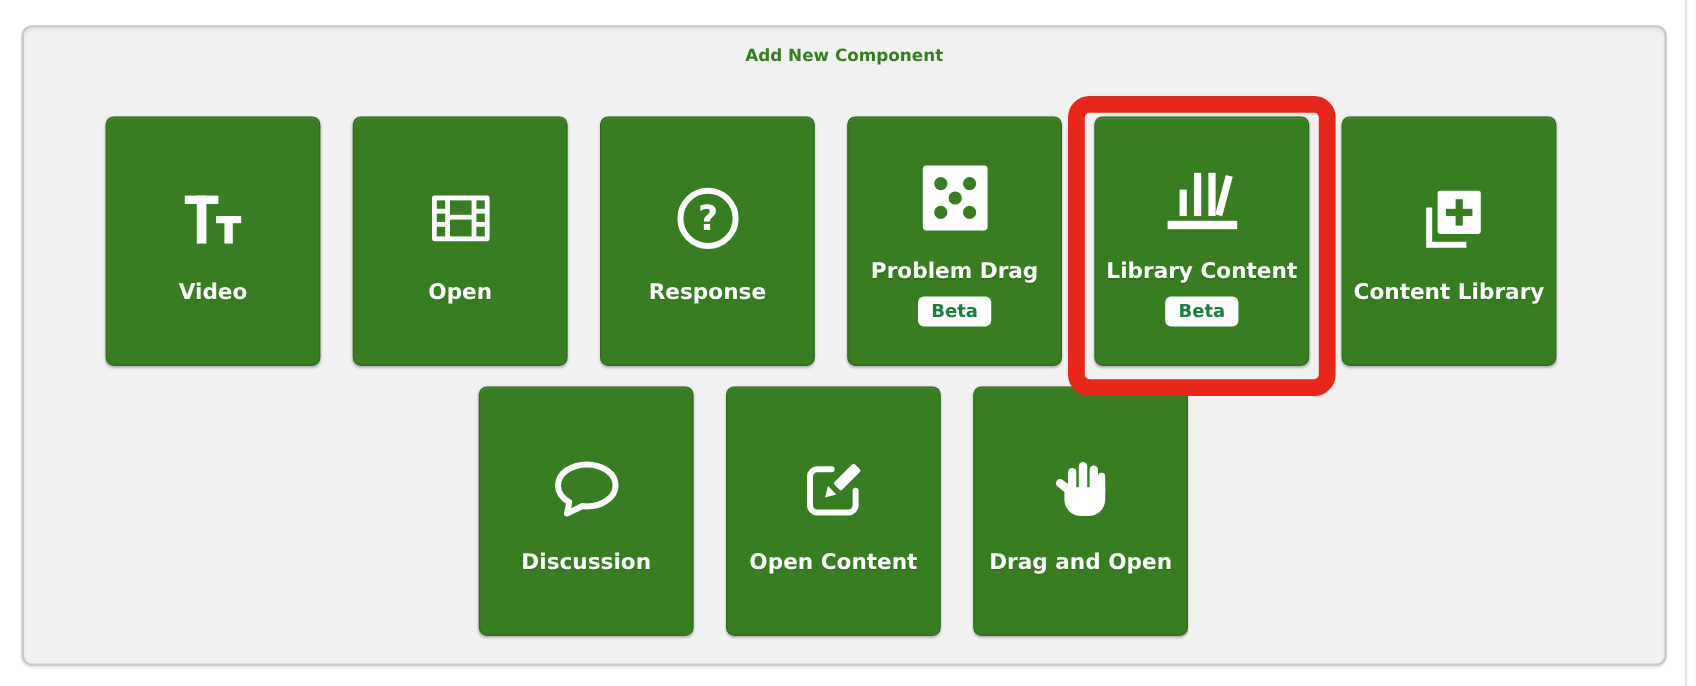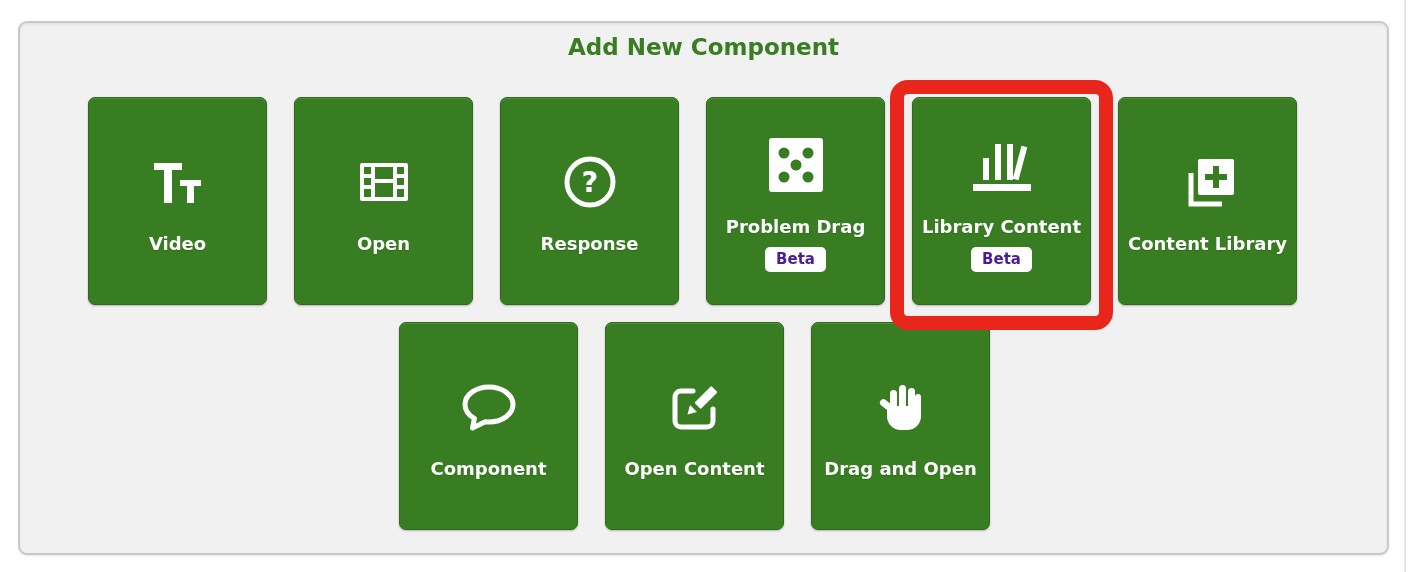--- a/index.html
+++ b/index.html
@@ -22,7 +22,7 @@
   }
   .panel-title {
     text-align:center; margin-top:11px;
-    font-size:23px; font-weight:bold; color:#387D22; line-height:26px;
+    font-size:14px; font-weight:bold; color:#387D22; line-height:26px;
   }
   .tile-row { display:flex; gap:27px; }
   .row-1 { margin:37px 0 0 68px; }

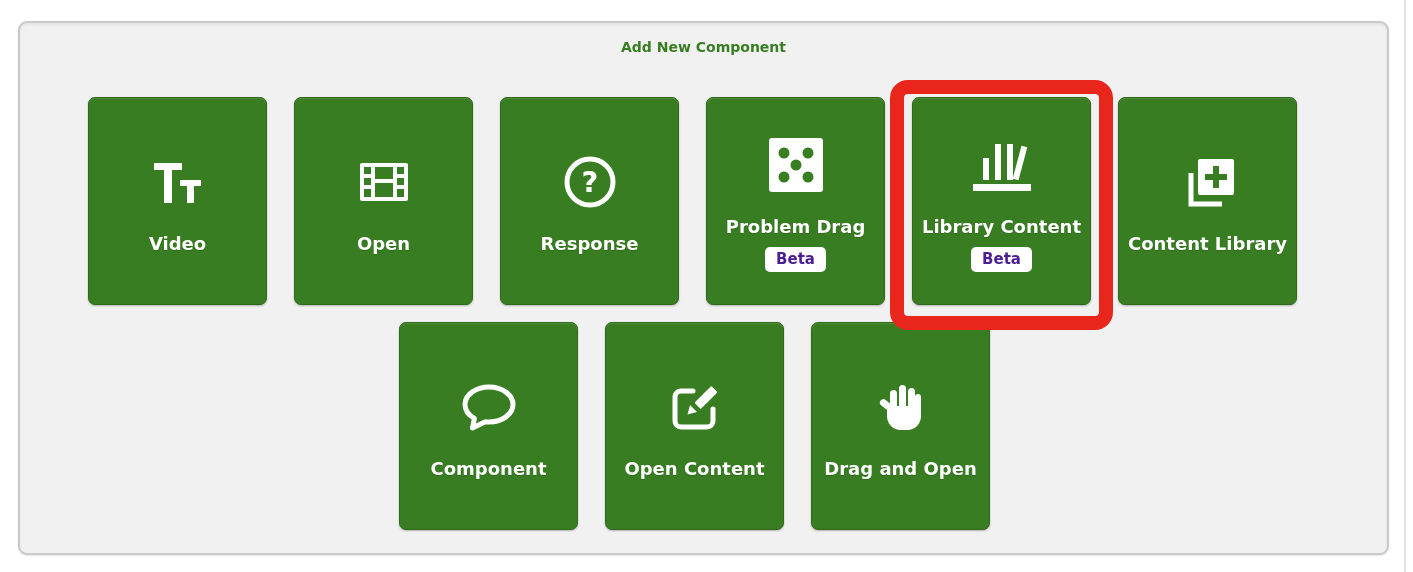--- a/index.html
+++ b/index.html
@@ -47,7 +47,7 @@
   }
   .beta-badge {
     margin-top:9px;
-    background:#ffffff; color:#4c1d95;
+    background:#ffffff; color:#15803d;
     font-weight:bold; font-size:15px; line-height:19px;
     padding:3px 11px; border-radius:5px;
   }

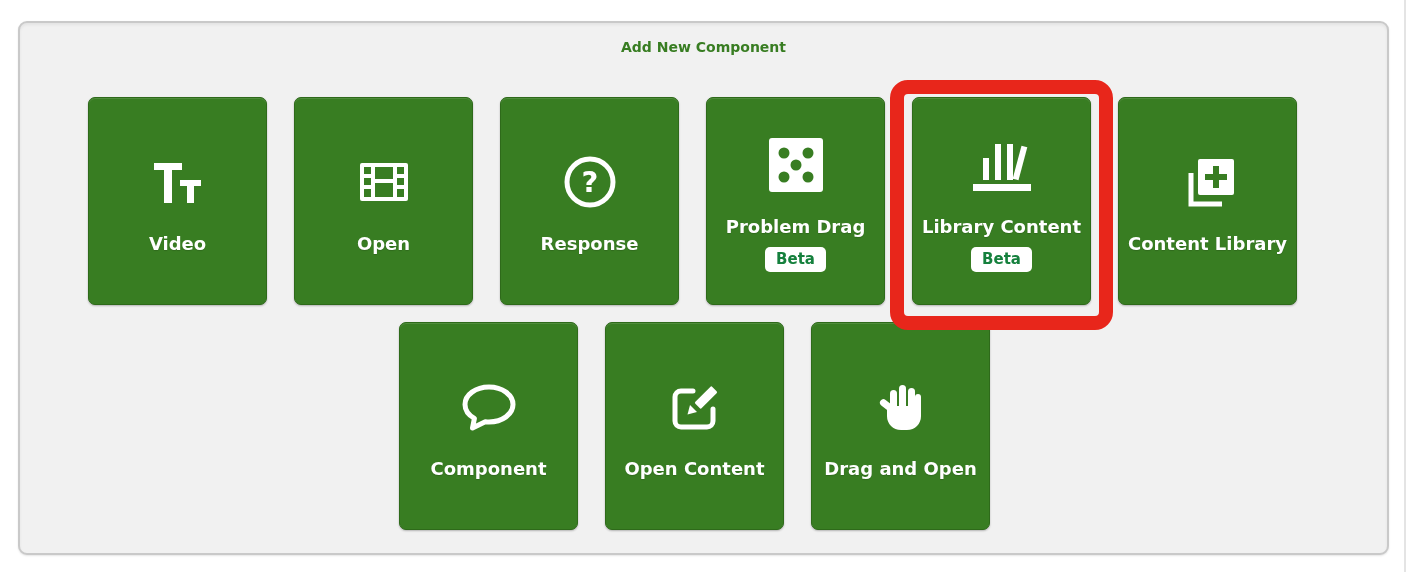--- a/index.html
+++ b/index.html
@@ -162,7 +162,7 @@
           <path class="wstroke" stroke-width="5" stroke-linejoin="round" stroke-linecap="round" d="M32 12c-13.3 0-24 7.8-24 17.5 0 5.7 3.7 10.7 9.4 13.9L15.5 53l12.8-6.3c1.2.2 2.4.3 3.7.3 13.3 0 24-7.8 24-17.5S45.3 12 32 12z"></path>
         </svg>
       </div>
-      <div class="tile-label">Component</div>
+      <div class="tile-label">Discussion</div>
     </div>
 
     <div class="tile">

